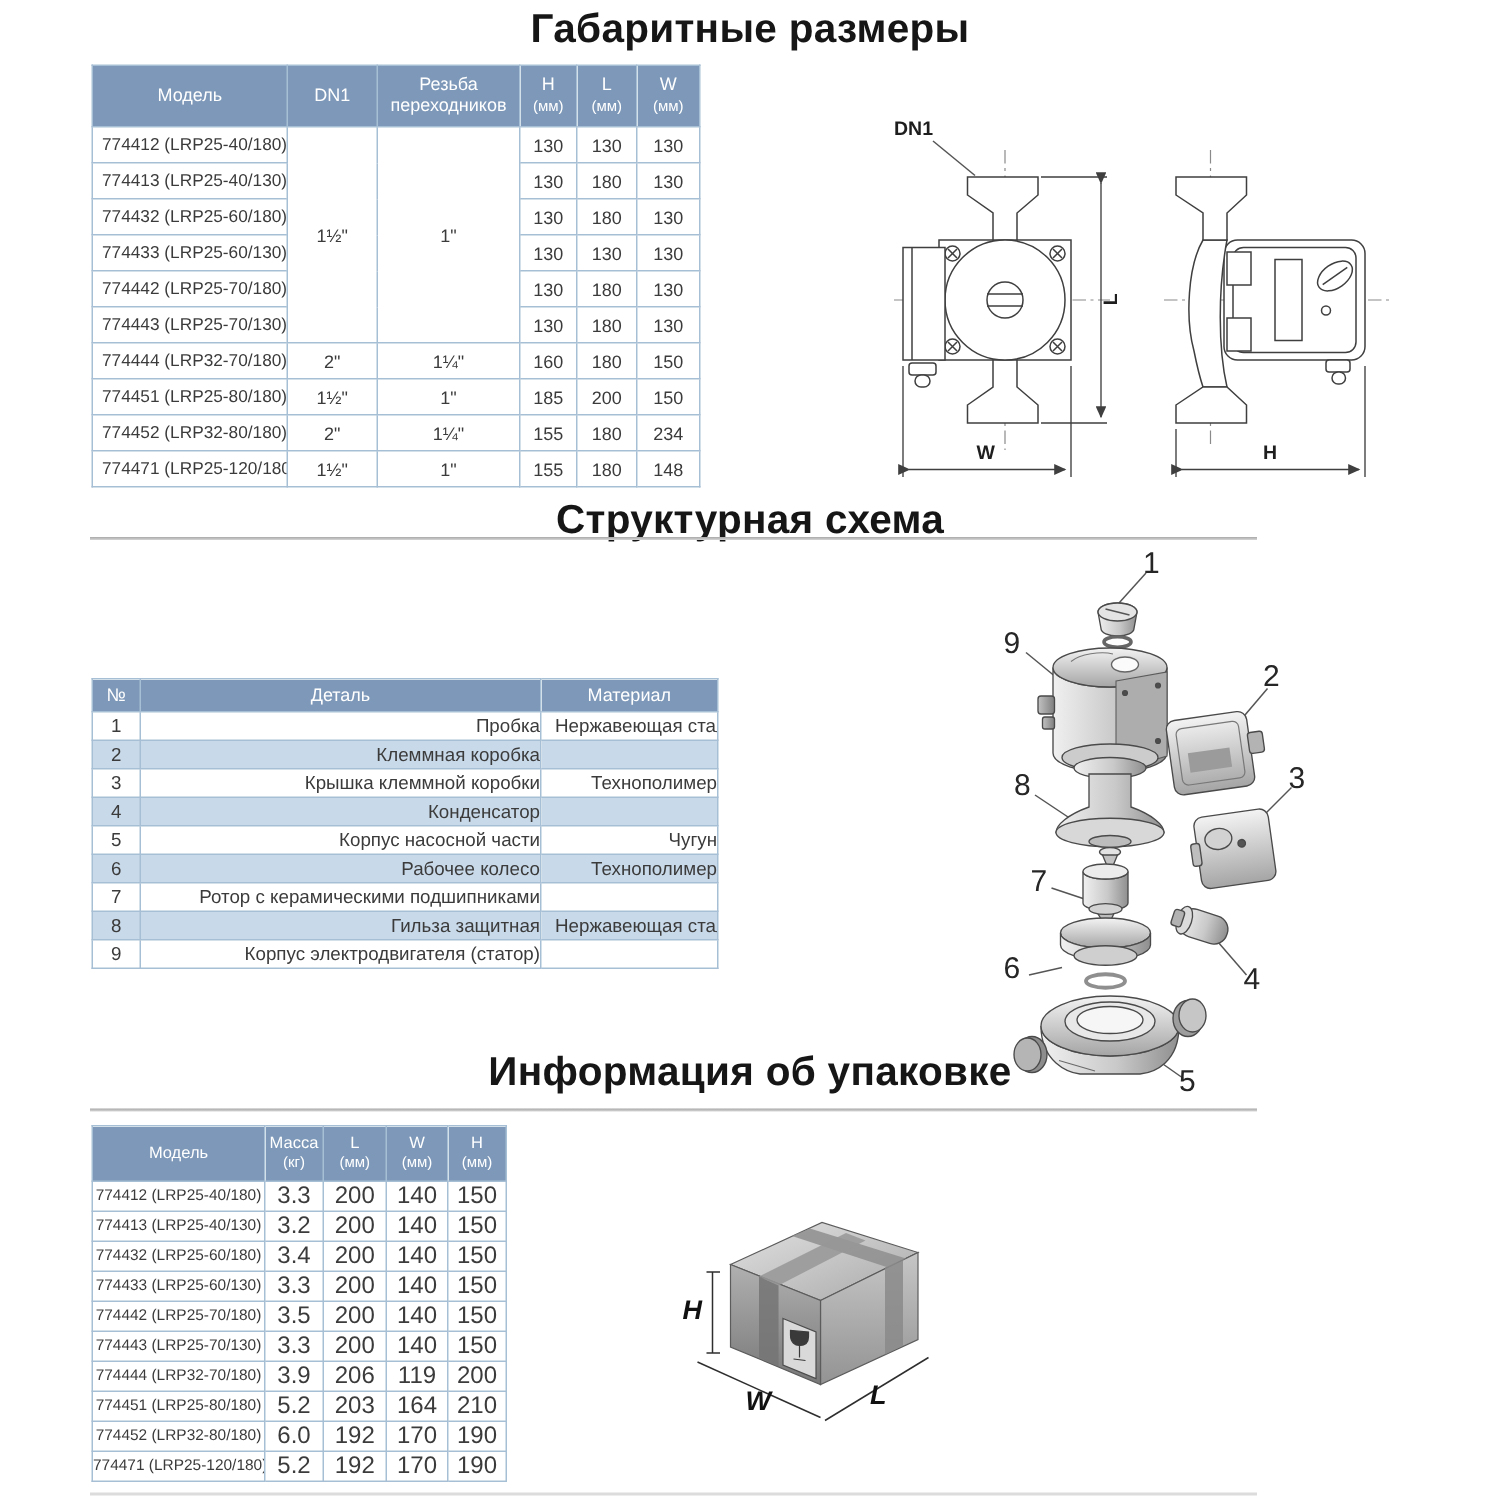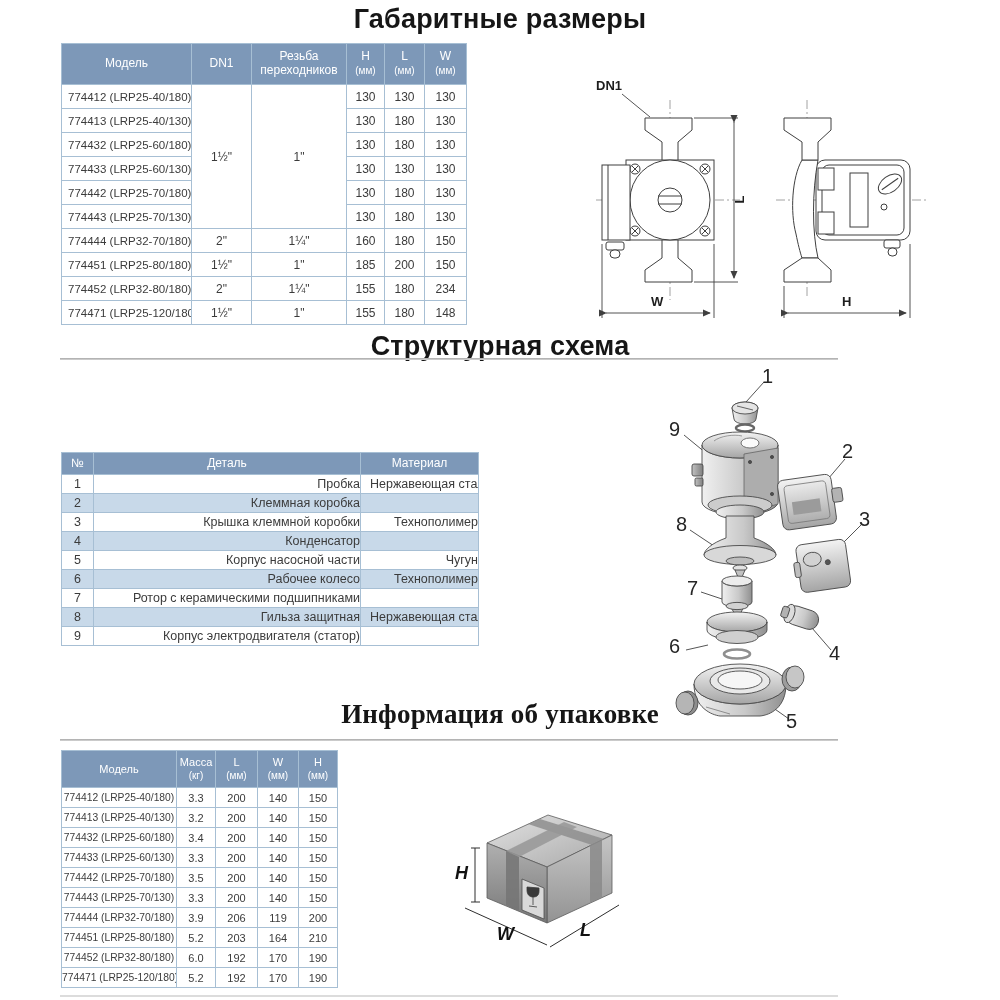--- a/index.html
+++ b/index.html
@@ -391,7 +391,7 @@
   <span class="part-num" style="left:146px;top:349px;">5</span>
 </div>
 
-<h2 class="section-title" style="top:699px;font-family:Liberation Serif, serif;">Информация об упаковке</h2>
+<h2 class="section-title" style="top:699px;">Информация об упаковке</h2>
 <div class="divider" style="top:739px;"></div>
 
 <table class="t3 abs" style="left:61px;top:750px;width:276px;">

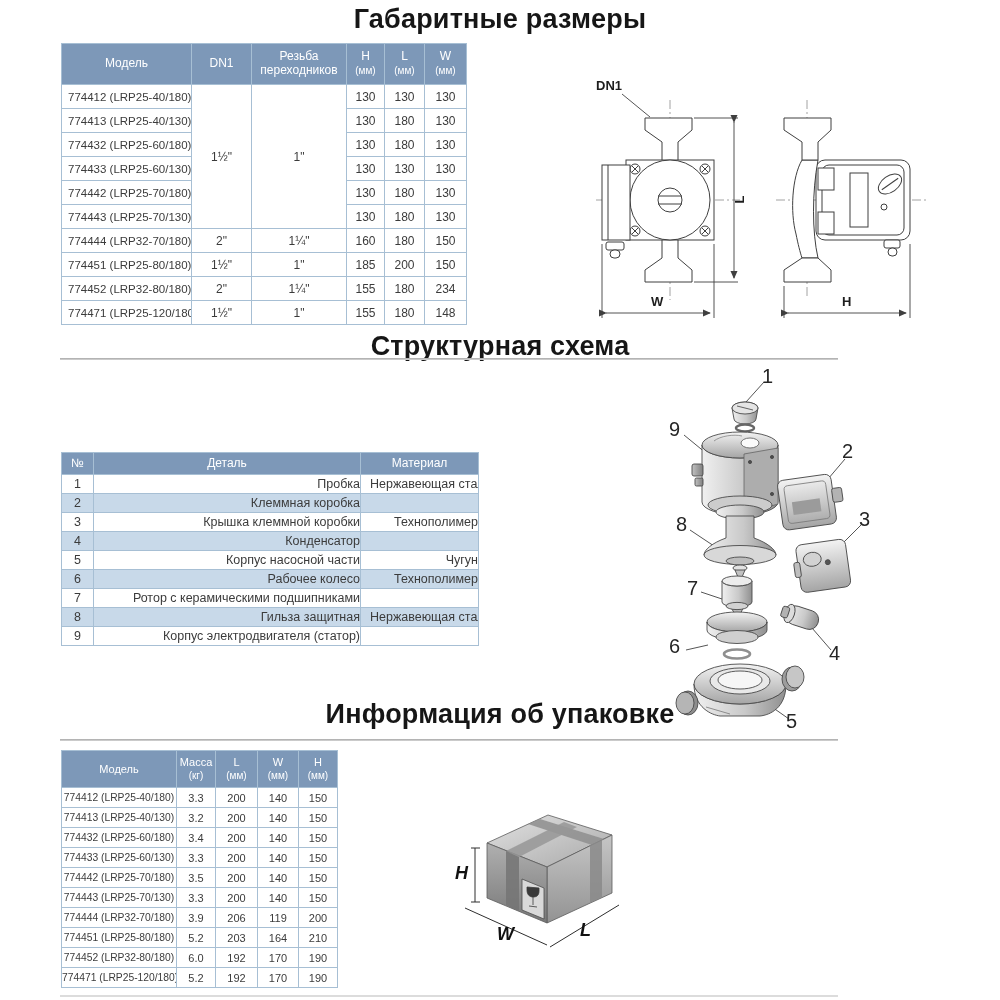--- a/index.html
+++ b/index.html
@@ -28,7 +28,7 @@
   .t2 tr.alt td{background:#c8d9e9;}
   
   .t3 th{height:36px;font-size:11px;}
-  .t3 td{height:19px;font-size:11px;}
+  .t3 td{height:19px;font-size:16px;}
   .t3 td.model{font-size:10.3px;white-space:nowrap;}
   
   .draw-label{position:absolute;font-weight:bold;font-size:13px;color:#1e1e1e;}

